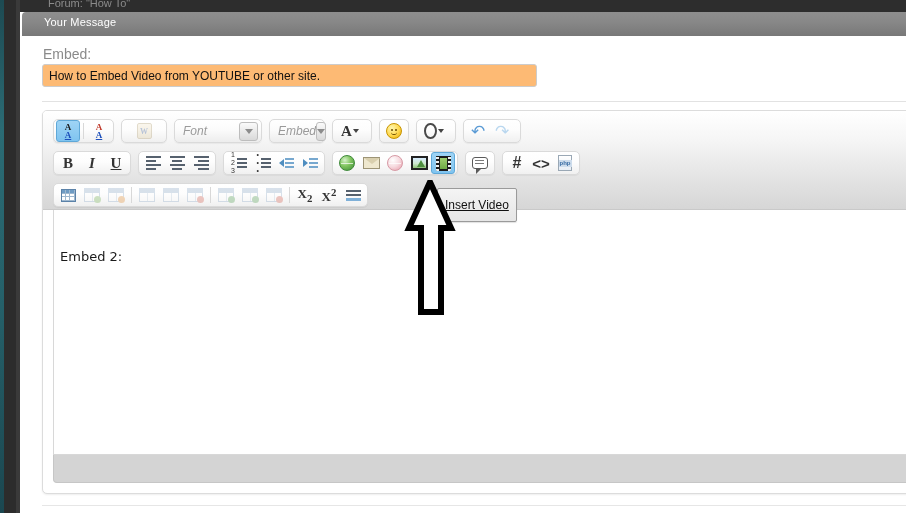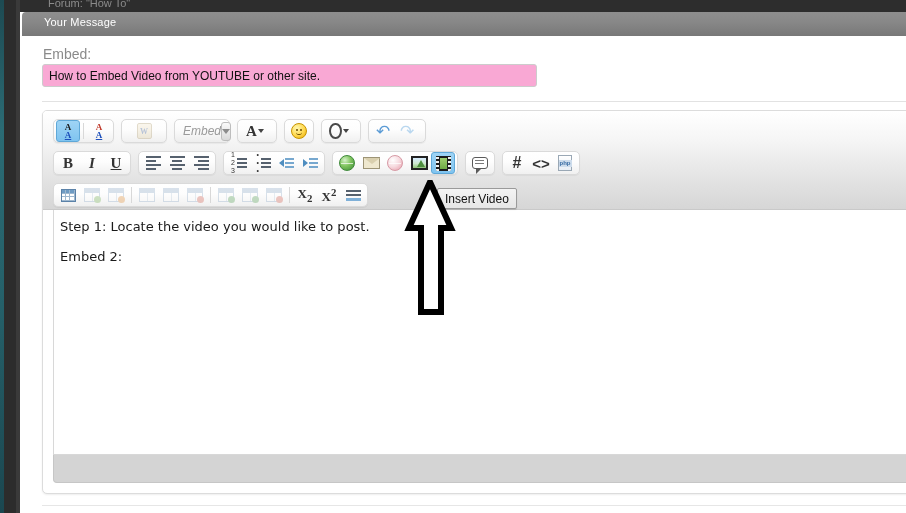--- a/index.html
+++ b/index.html
@@ -92,7 +92,7 @@
     box-sizing: border-box;
     border: 1px solid #ccc;
     border-radius: 3px;
-    background: #f9a8d4;
+    background: #fdba74;
     font-family: "Liberation Sans", sans-serif;
     font-size: 12px;
     color: #111;

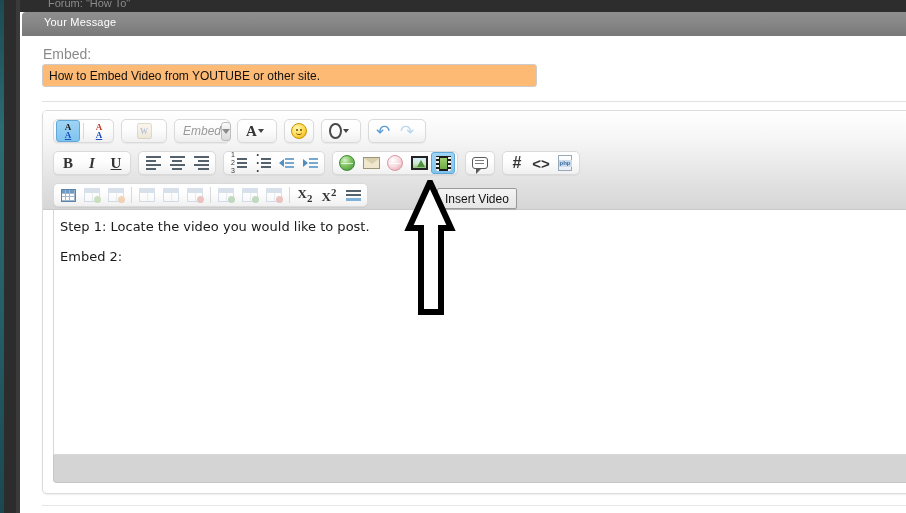--- a/index.html
+++ b/index.html
@@ -570,6 +570,12 @@
         </div>
       </div>
 
+      <div class="tb-combo" id="font-combo">
+        <span>Font</span>
+        <span class="combo-arrow">
+            <i></i>
+          </span>
+      </div>
 
       <div class="tb-combo" id="size-combo">
         <span>Embed</span>

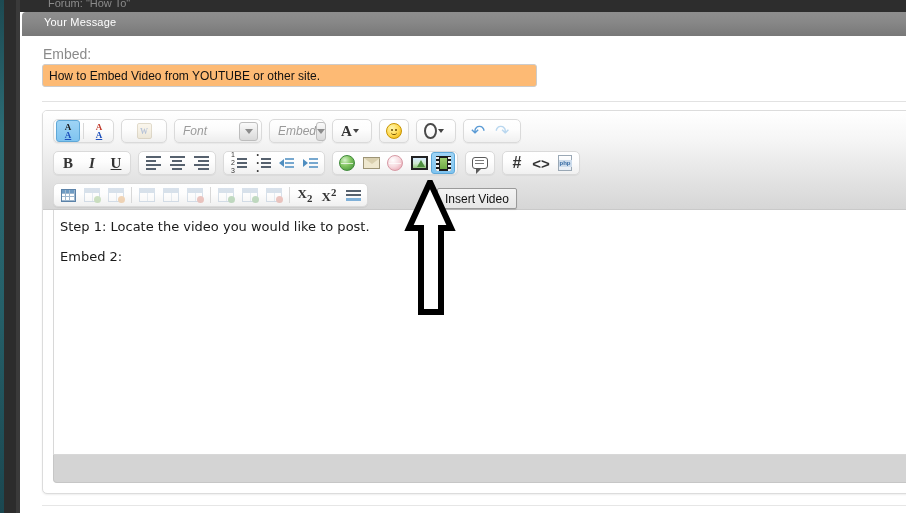--- a/index.html
+++ b/index.html
@@ -503,7 +503,7 @@
   #tooltip-insert-video {
     position: absolute;
     left: 437px; top: 188px;
-    height: 21px;
+    height: 34px;
     box-sizing: border-box;
     background: linear-gradient(180deg,#f4f4f4 0%, #e6e6e6 100%);
     border: 1px solid #9a9a9a;
@@ -516,6 +516,7 @@
     z-index: 25;
     box-shadow: 0 1px 1px rgba(0,0,0,.12);
     white-space: nowrap;
+    text-decoration: underline;
   }
 </style>
 </head>

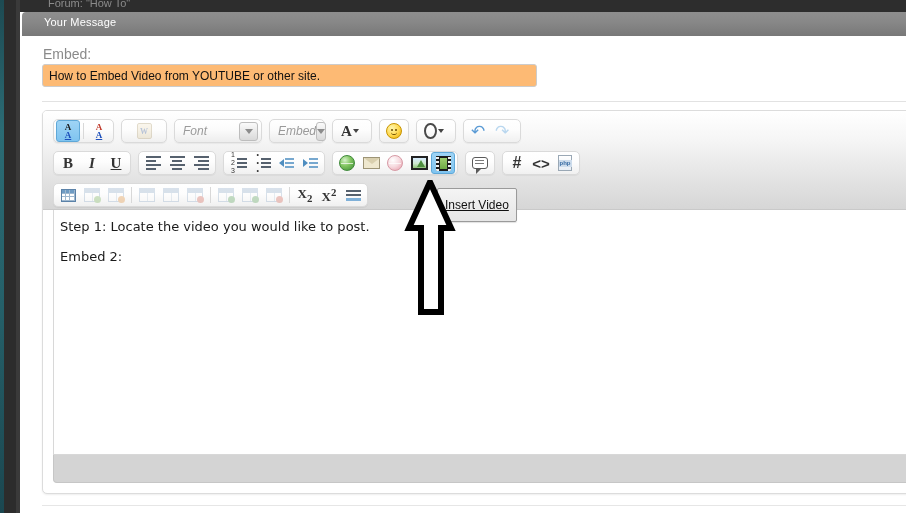--- a/index.html
+++ b/index.html
@@ -826,7 +826,6 @@
 
   <div id="edit-area-top-border"></div>
   <div id="edit-area">
-    <div class="doc-line" id="doc-line-1">Step 1: Locate the video you would like to post.</div>
     <div class="doc-line" id="doc-line-2">Embed 2:</div>
   </div>
 

